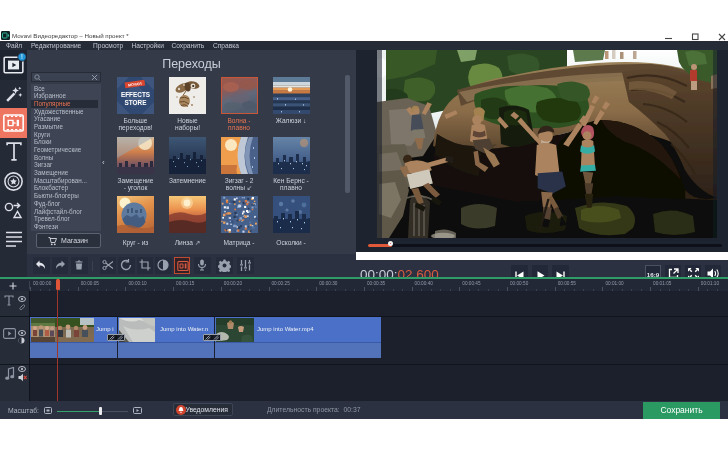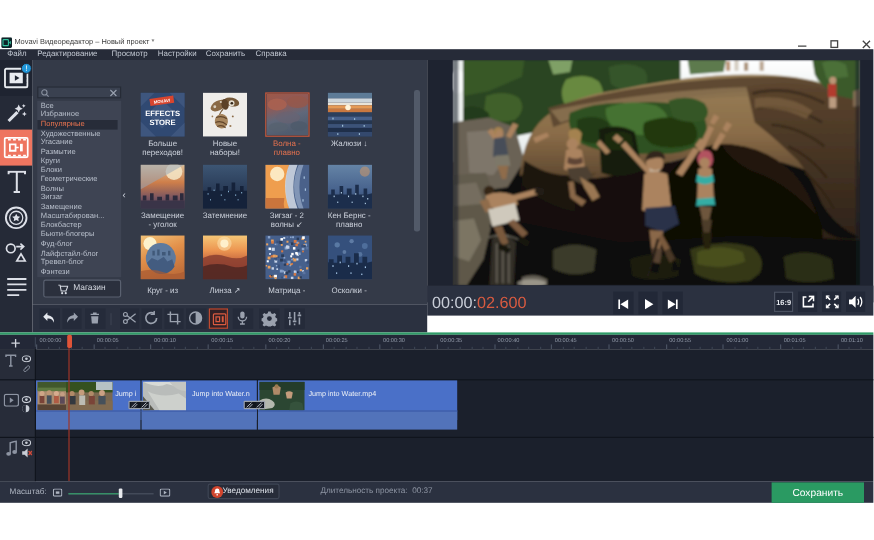--- a/index.html
+++ b/index.html
@@ -128,6 +128,7 @@
     </div>
   </div>
   <div class="abs" id="panel">
+    <div class="abs" id="paneltitle">Переходы</div>
 
     <div class="abs" id="catlist">Все<br>Избранное<br><span class="catsel">Популярные</span><br>Художественные<br>Угасание<br>Размытие<br>Круги<br>Блоки<br>Геометрические<br>Волны<br>Зигзаг<br>Замещение<br>Масштабирован...<br>Блокбастер<br>Бьюти-блогеры<br>Фуд-блог<br>Лайфстайл-блог<br>Тревел-блог<br>Фэнтези</div>
     <div class="abs" id="searchbox">

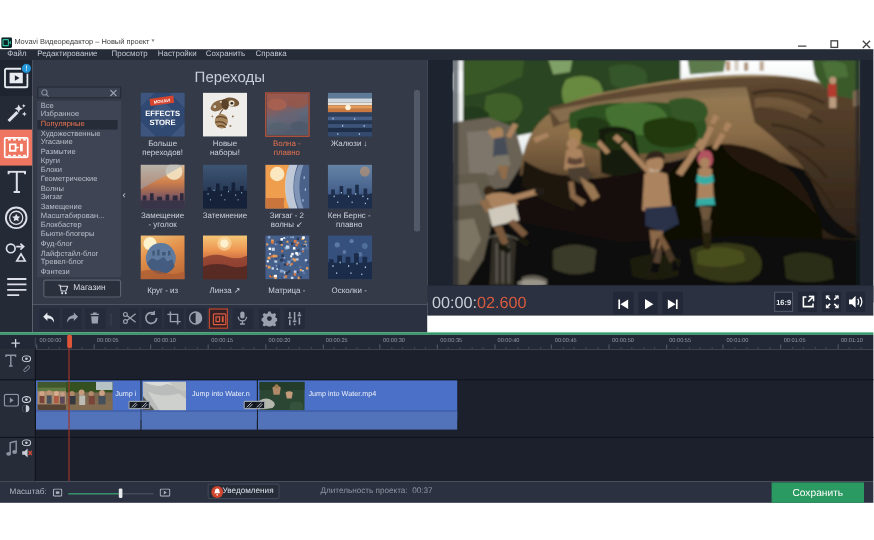--- a/index.html
+++ b/index.html
@@ -25,7 +25,7 @@
 #progress{left:12px;top:194px;width:354px;height:3px;background:#0d1019;border-radius:2px;}
 #progfill{left:0;top:0;width:24px;height:3px;background:#e05a3a;border-radius:2px;}
 #progknob{left:19.5px;top:-3px;width:5px;height:5px;border-radius:50%;background:#d94f30;border:2px solid #f2f2f2;}
-#controlbar{left:356px;top:238px;width:372px;height:25px;background:#2b3140;}
+#controlbar{left:356px;top:260px;width:372px;height:25px;background:#2b3140;}
 #timecode{left:4px;top:7px;font-size:13.5px;color:#c9ced8;}
 .pbtn{position:absolute;top:5px;width:16.5px;height:19px;background:#222837;}
 .pbtn svg{position:absolute;left:4px;top:5.5px;}

